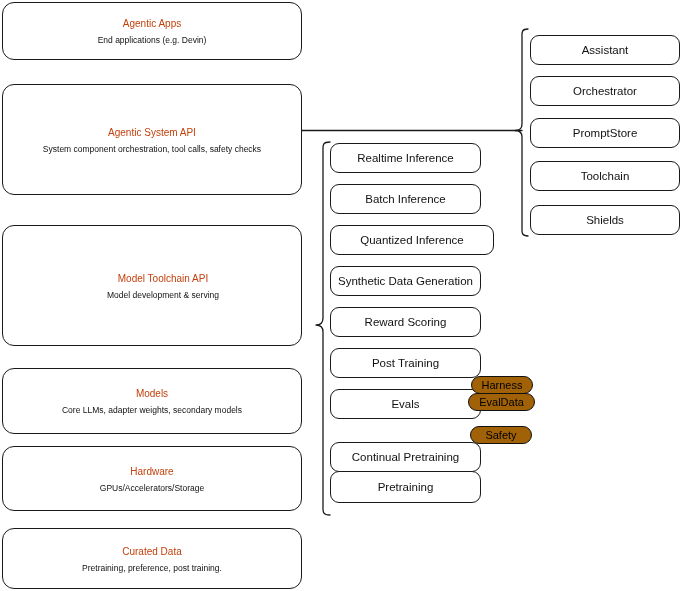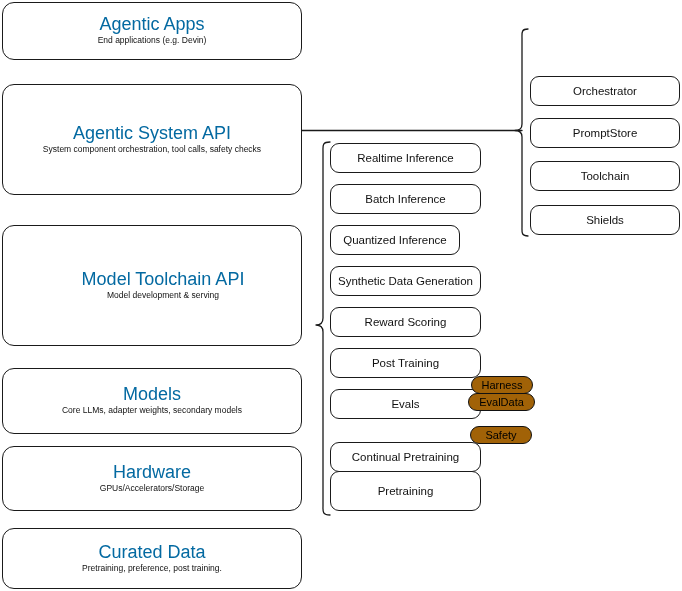--- a/index.html
+++ b/index.html
@@ -32,9 +32,9 @@
     text-align: center;
   }
   .stack-title {
-    font-size: 18px;
+    font-size: 10px;
     line-height: 16px;
-    color: #0369a1;
+    color: #c2410c;
   }
   .stack-sub {
     font-size: 8.5px;

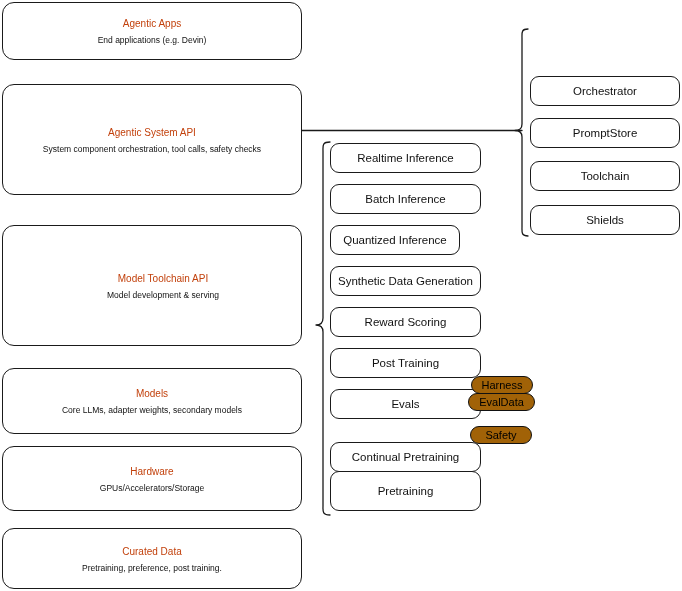--- a/index.html
+++ b/index.html
@@ -183,6 +183,9 @@
     <span>Safety</span>
   </div>
 
+  <div class="cap-box" style="left:530px; top:35px; width:150px; height:30px;">
+    <span>Assistant</span>
+  </div>
   <div class="cap-box" style="left:530px; top:76px; width:150px; height:30px;">
     <span>Orchestrator</span>
   </div>

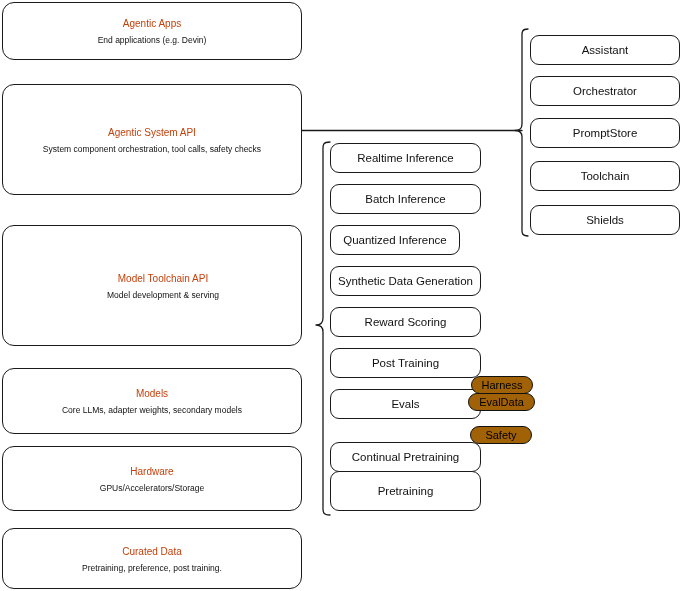--- a/index.html
+++ b/index.html
@@ -151,7 +151,7 @@
   <div class="cap-box" style="left:330px; top:184px; width:151px; height:30px;">
     <span>Batch Inference</span>
   </div>
-  <div class="cap-box" style="left:330px; top:225px; width:130px; height:30px;">
+  <div class="cap-box" style="left:330px; top:225px; width:164px; height:30px;">
     <span>Quantized Inference</span>
   </div>
   <div class="cap-box" style="left:330px; top:266px; width:151px; height:30px;">

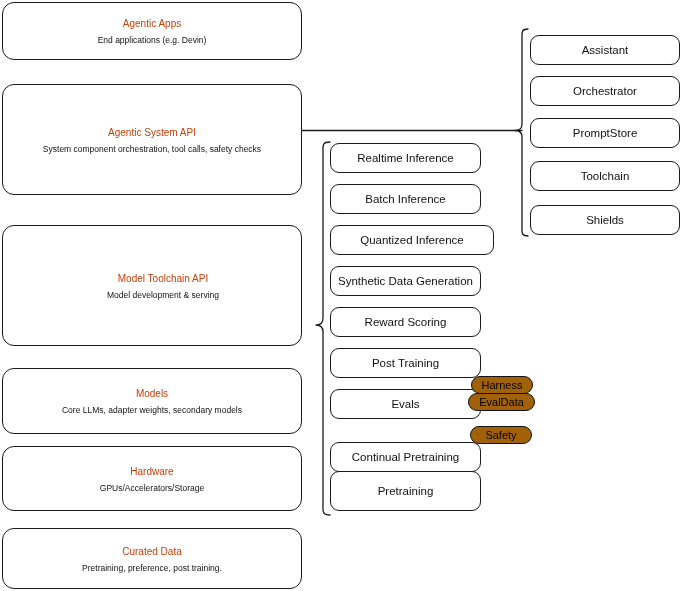--- a/index.html
+++ b/index.html
@@ -169,7 +169,7 @@
   <div class="cap-box" style="left:330px; top:430px; width:151px; height:30px;margin-top:12px;">
     <span>Continual Pretraining</span>
   </div>
-  <div class="cap-box" style="left:330px; top:471px; width:151px; height:40px;">
+  <div class="cap-box" style="left:330px; top:471px; width:151px; height:32px;">
     <span>Pretraining</span>
   </div>
 

